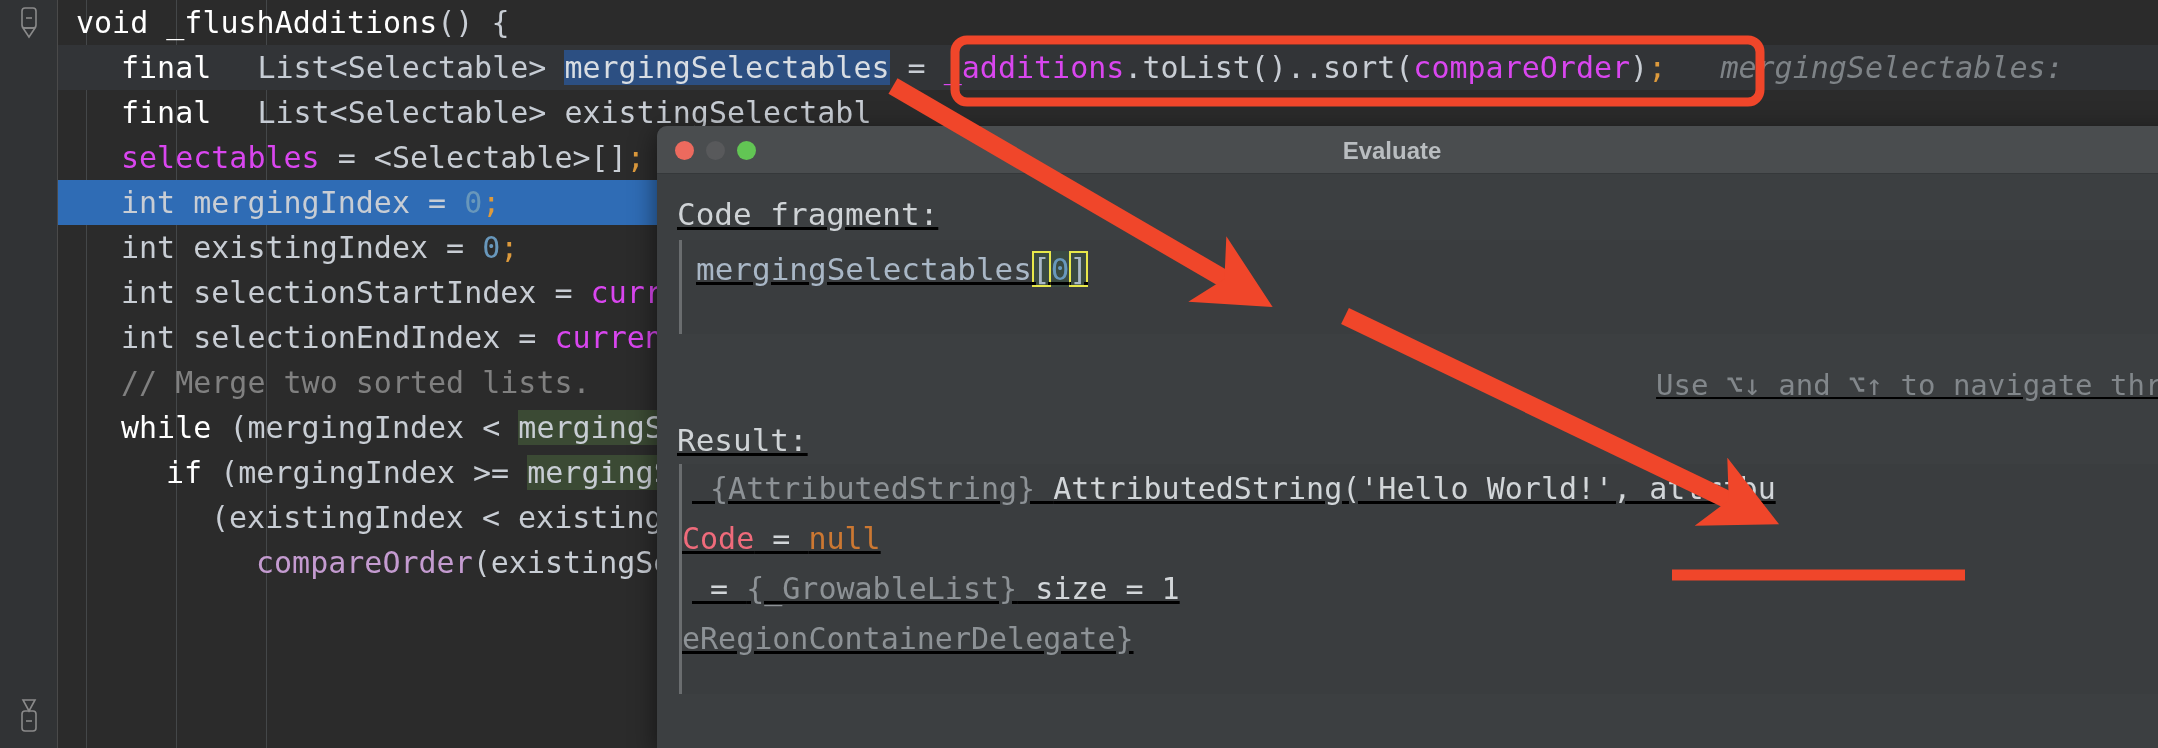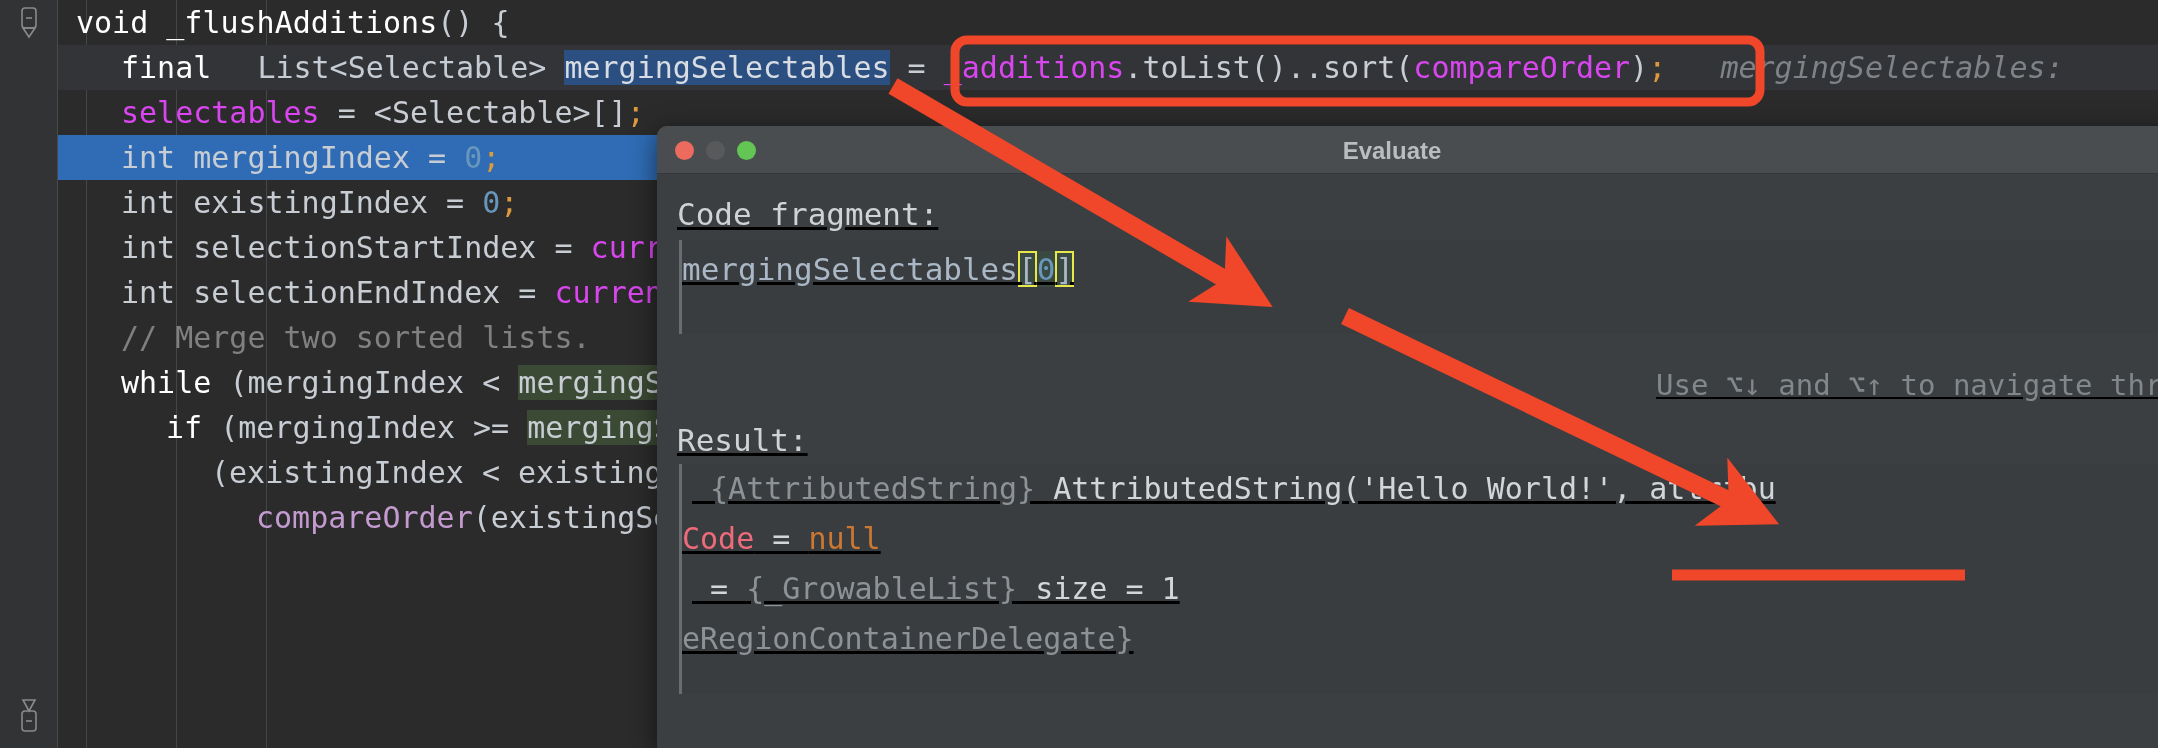--- a/index.html
+++ b/index.html
@@ -186,6 +186,7 @@
       <div id="code-lines">
           <div class="code-line" style="padding-left: 18px;"><span class="kw">void </span><span class="kw">_flushAdditions</span><span class="ident">() {</span></div>
           <div class="code-line soft-hl" style="padding-left: 63px;"><span class="kw">final </span><span class="type">List&lt;Selectable&gt; </span><span class="sel-blue">mergingSelectables</span><span class="ident"> = </span><span class="field">_additions</span><span class="ident">.toList()..</span><span class="ident">sort</span><span class="ident">(</span><span class="field">compareOrder</span><span class="ident">)</span><span class="punc">;</span><span class="hint-inline">   mergingSelectables:</span></div>
+          <div class="code-line" style="padding-left: 63px;"><span class="kw">final </span><span class="type">List&lt;Selectable&gt; </span><span class="ident">existingSelectabl</span></div>
           <div class="code-line" style="padding-left: 63px;"><span class="field">selectables</span><span class="ident"> = &lt;Selectable&gt;[]</span><span class="punc">;</span></div>
           <div class="code-line caret-line" style="padding-left: 63px;"><span class="ident">int mergingIndex = </span><span class="num">0</span><span class="punc">;</span></div>
           <div class="code-line" style="padding-left: 63px;"><span class="ident">int existingIndex = </span><span class="num">0</span><span class="punc">;</span></div>

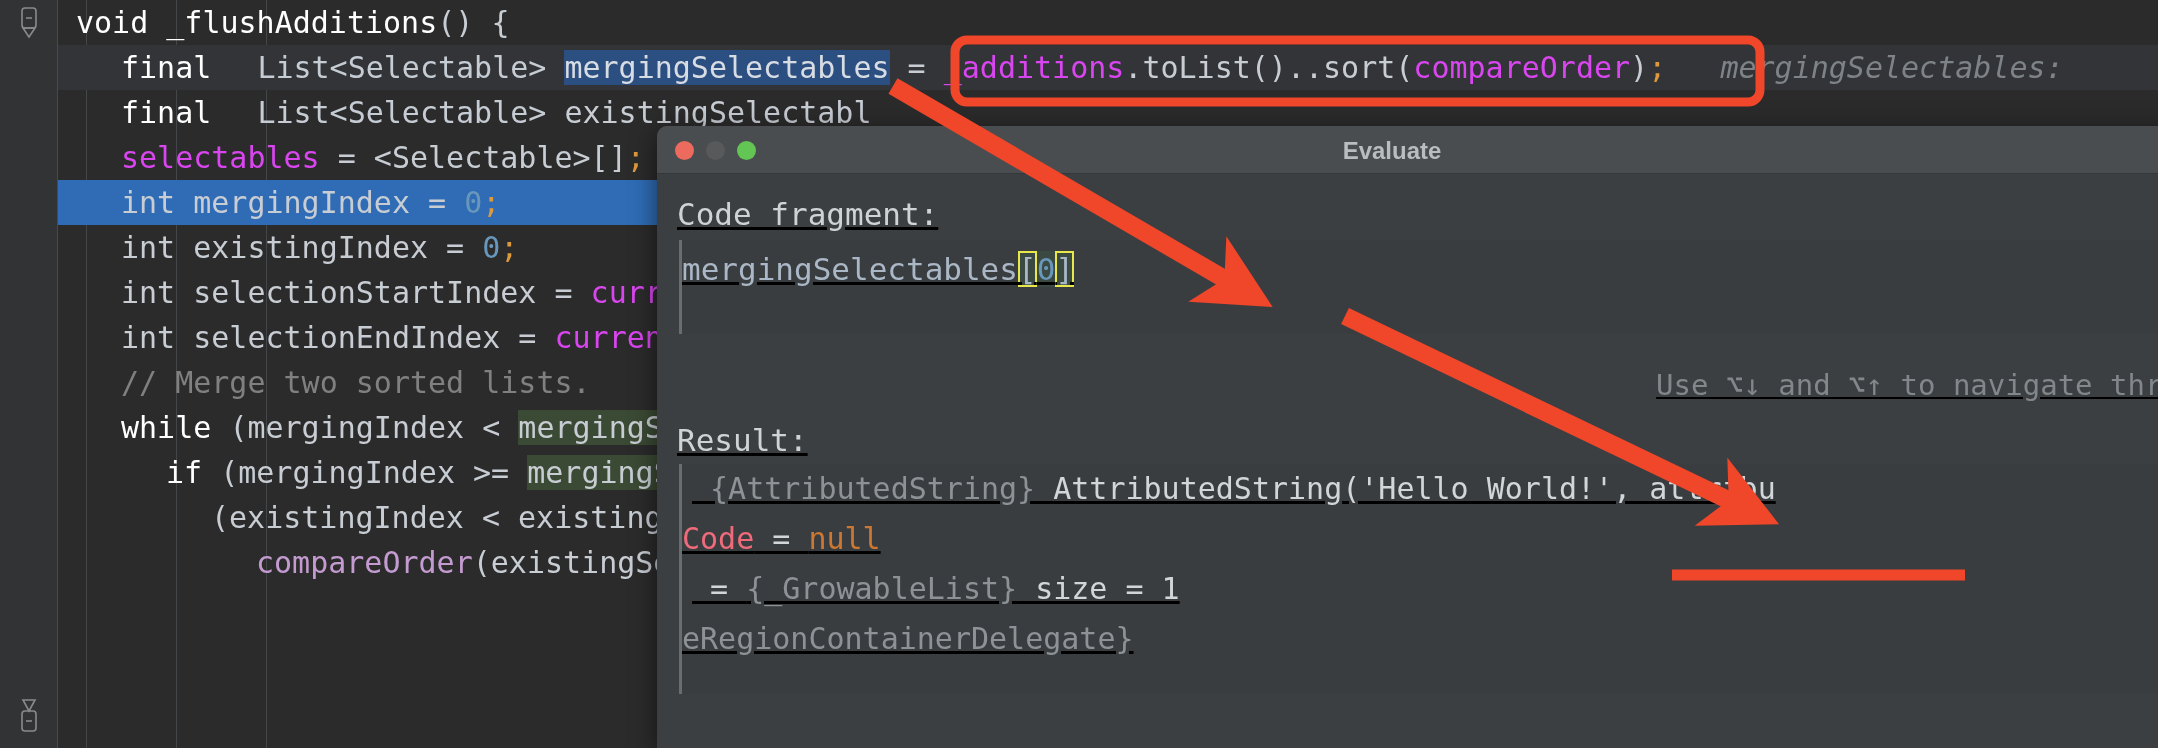--- a/index.html
+++ b/index.html
@@ -109,6 +109,7 @@
   .fragment-text {
     font-size: 31px;
     line-height: 58px;
+    padding-left: 14px;
     color: #a9b7c6;
     white-space: pre;
   }

